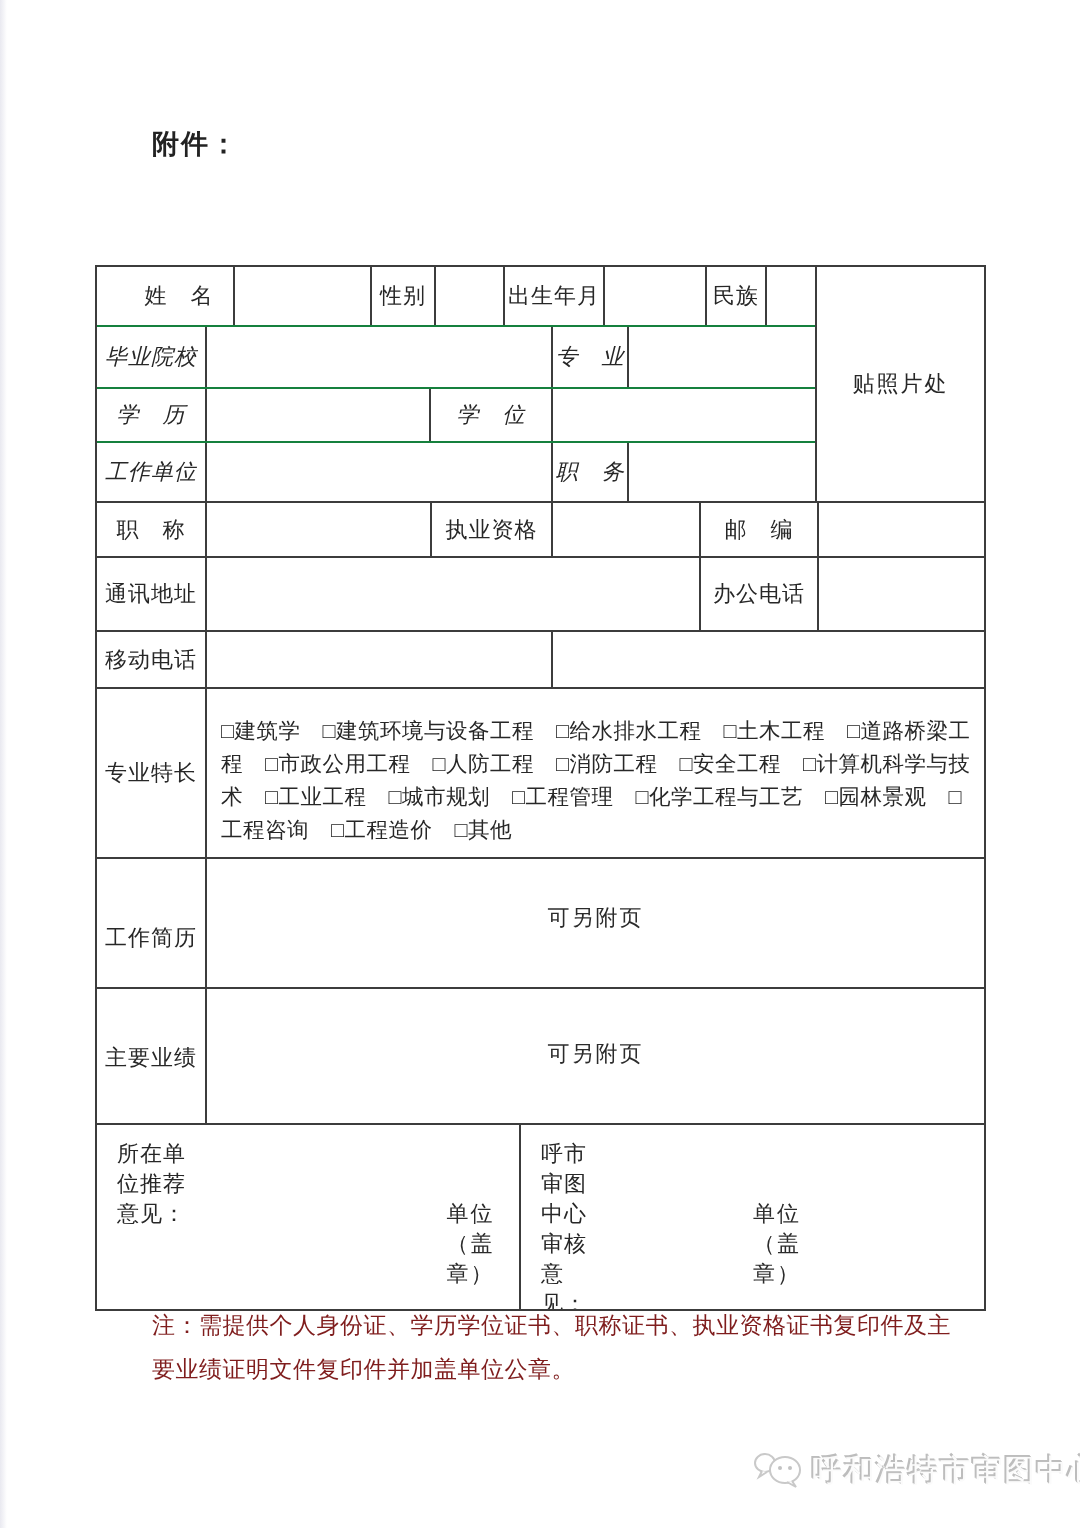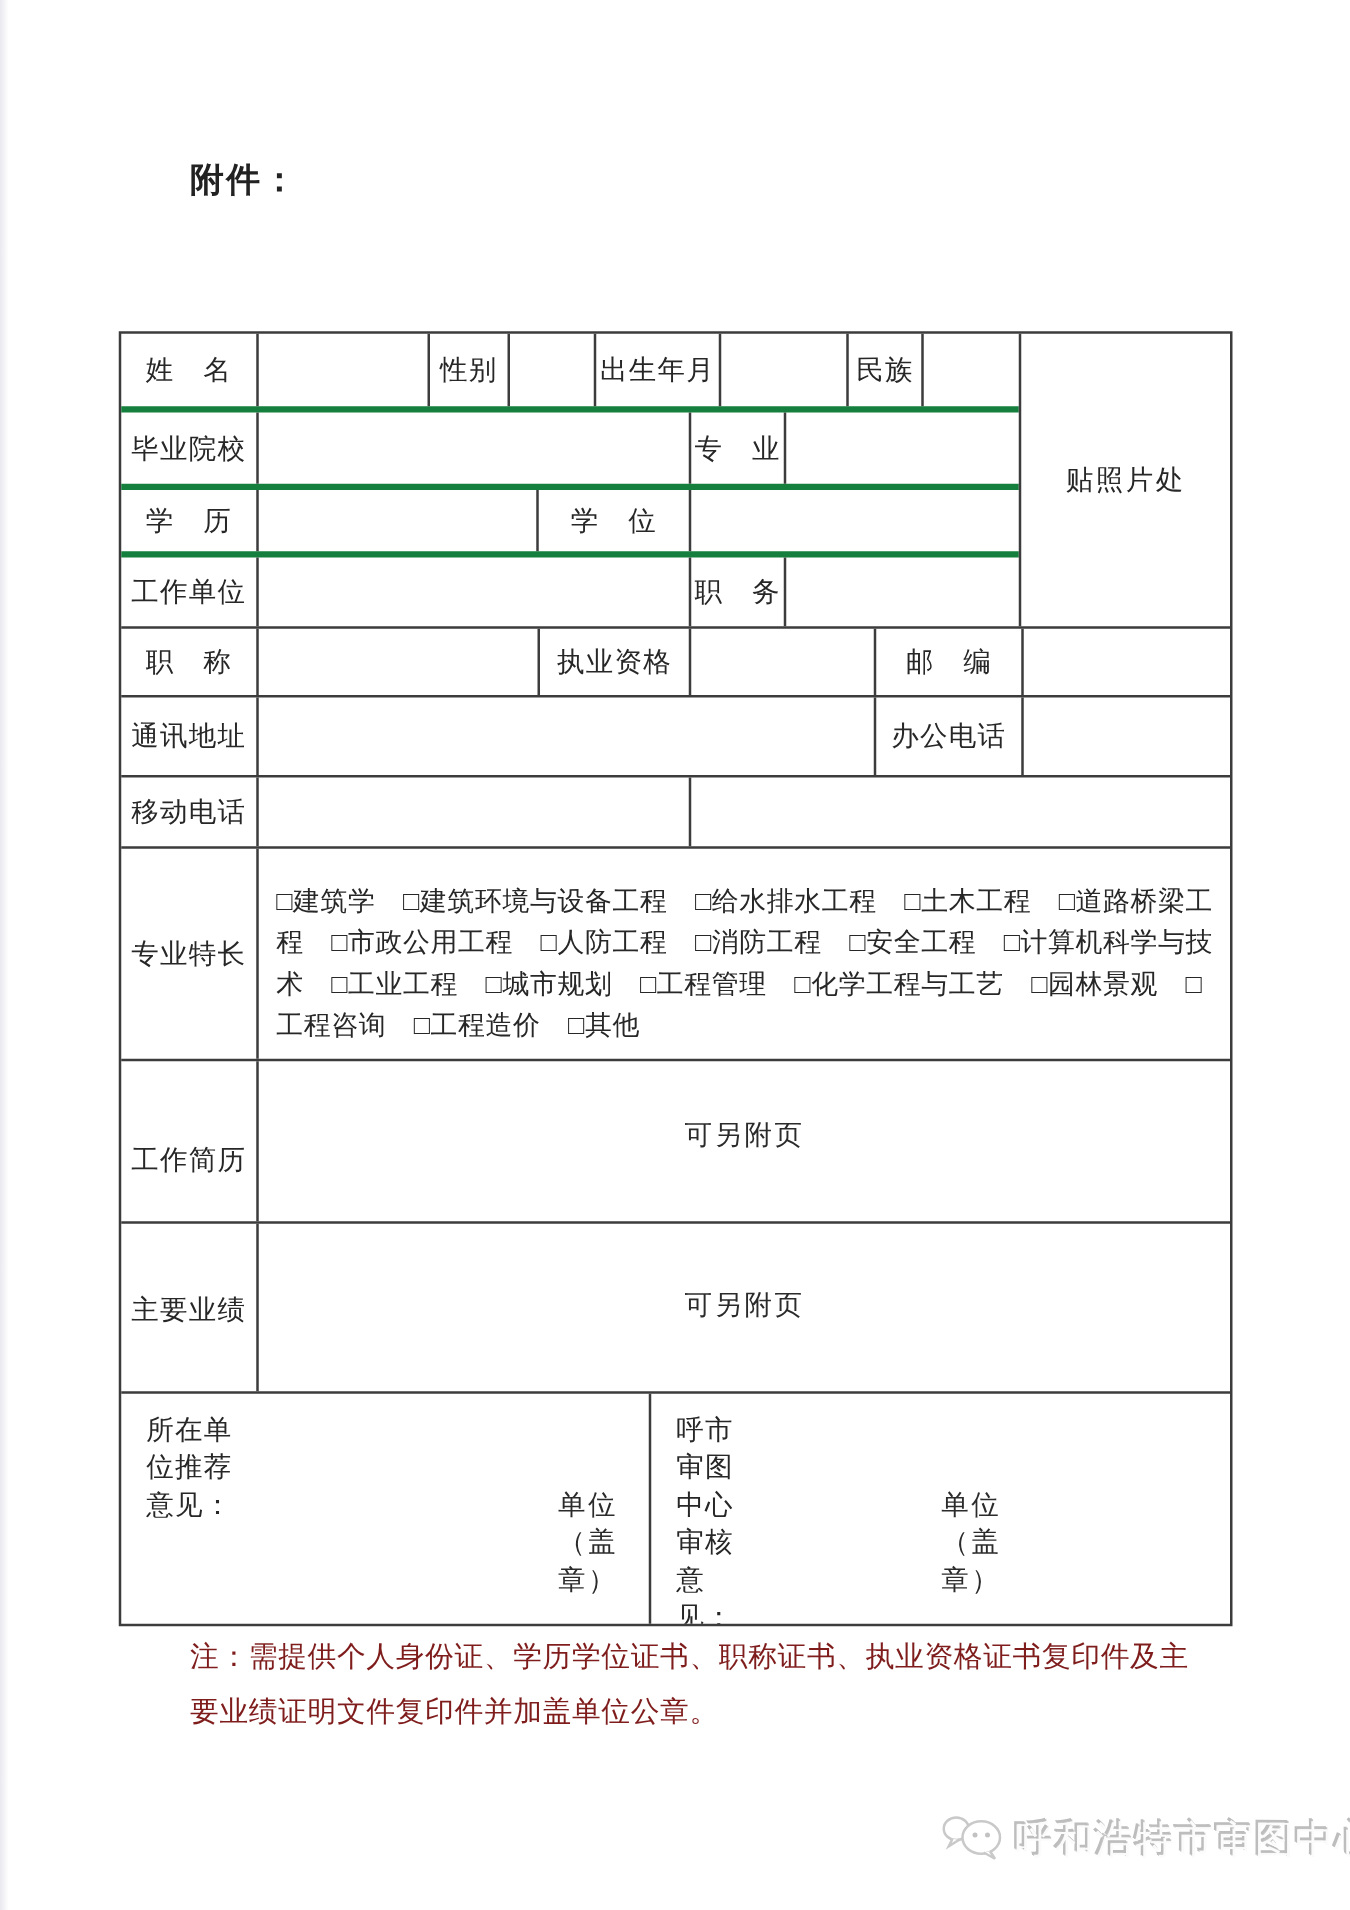--- a/index.html
+++ b/index.html
@@ -55,7 +55,7 @@
     height:234px;letter-spacing:2px;
   }
 
-  .h-r1{height:58px;} .h-r2{height:62px;} .h-r3{height:54px;} .h-r4{height:60px;}
+  .h-r1{height:58px;padding-left:28px;} .h-r2{height:62px;} .h-r3{height:54px;} .h-r4{height:60px;}
   .h-r5{height:55px;} .h-r6{height:64px;} .h-r7{height:57px;}
   .h-r8{height:170px;} .h-r9{height:130px;} .h-r10{height:136px;} .h-r11{height:186px;}
 

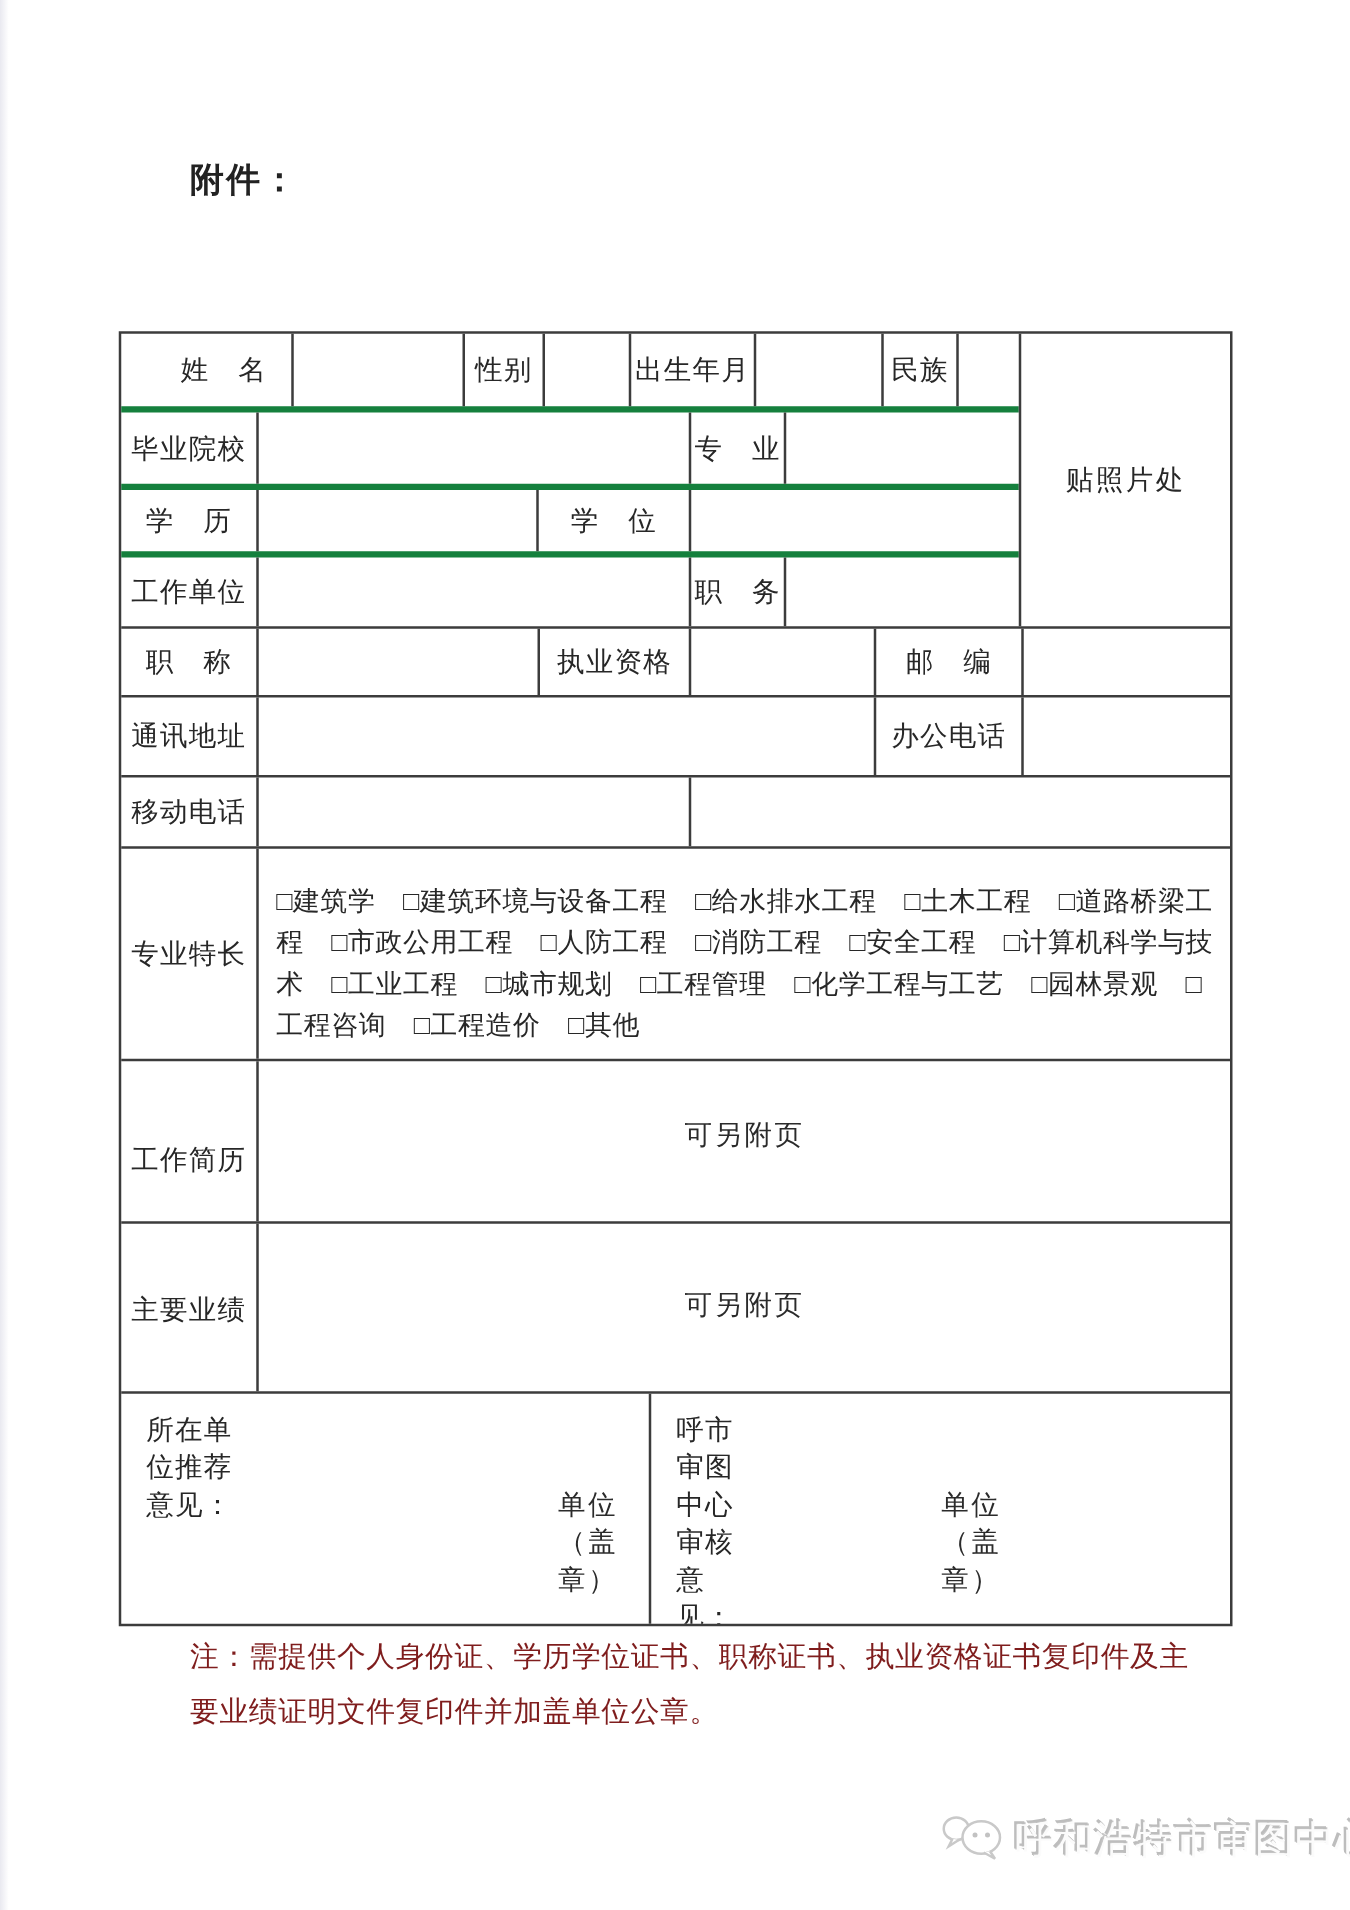--- a/index.html
+++ b/index.html
@@ -48,7 +48,7 @@
   
   .blockA{display:flex;box-sizing:border-box;}
   .ba-left{flex:0 0 718px;box-sizing:border-box;}
-  .ba-left .frow + .frow{border-top:5px solid #15803d;}
+  .ba-left .frow + .frow{border-top:2px solid #15803d;font-style:italic;}
   .photo-cell{
     flex:1;border-left:2px solid #3c3c3c;box-sizing:border-box;
     display:flex;align-items:center;justify-content:center;

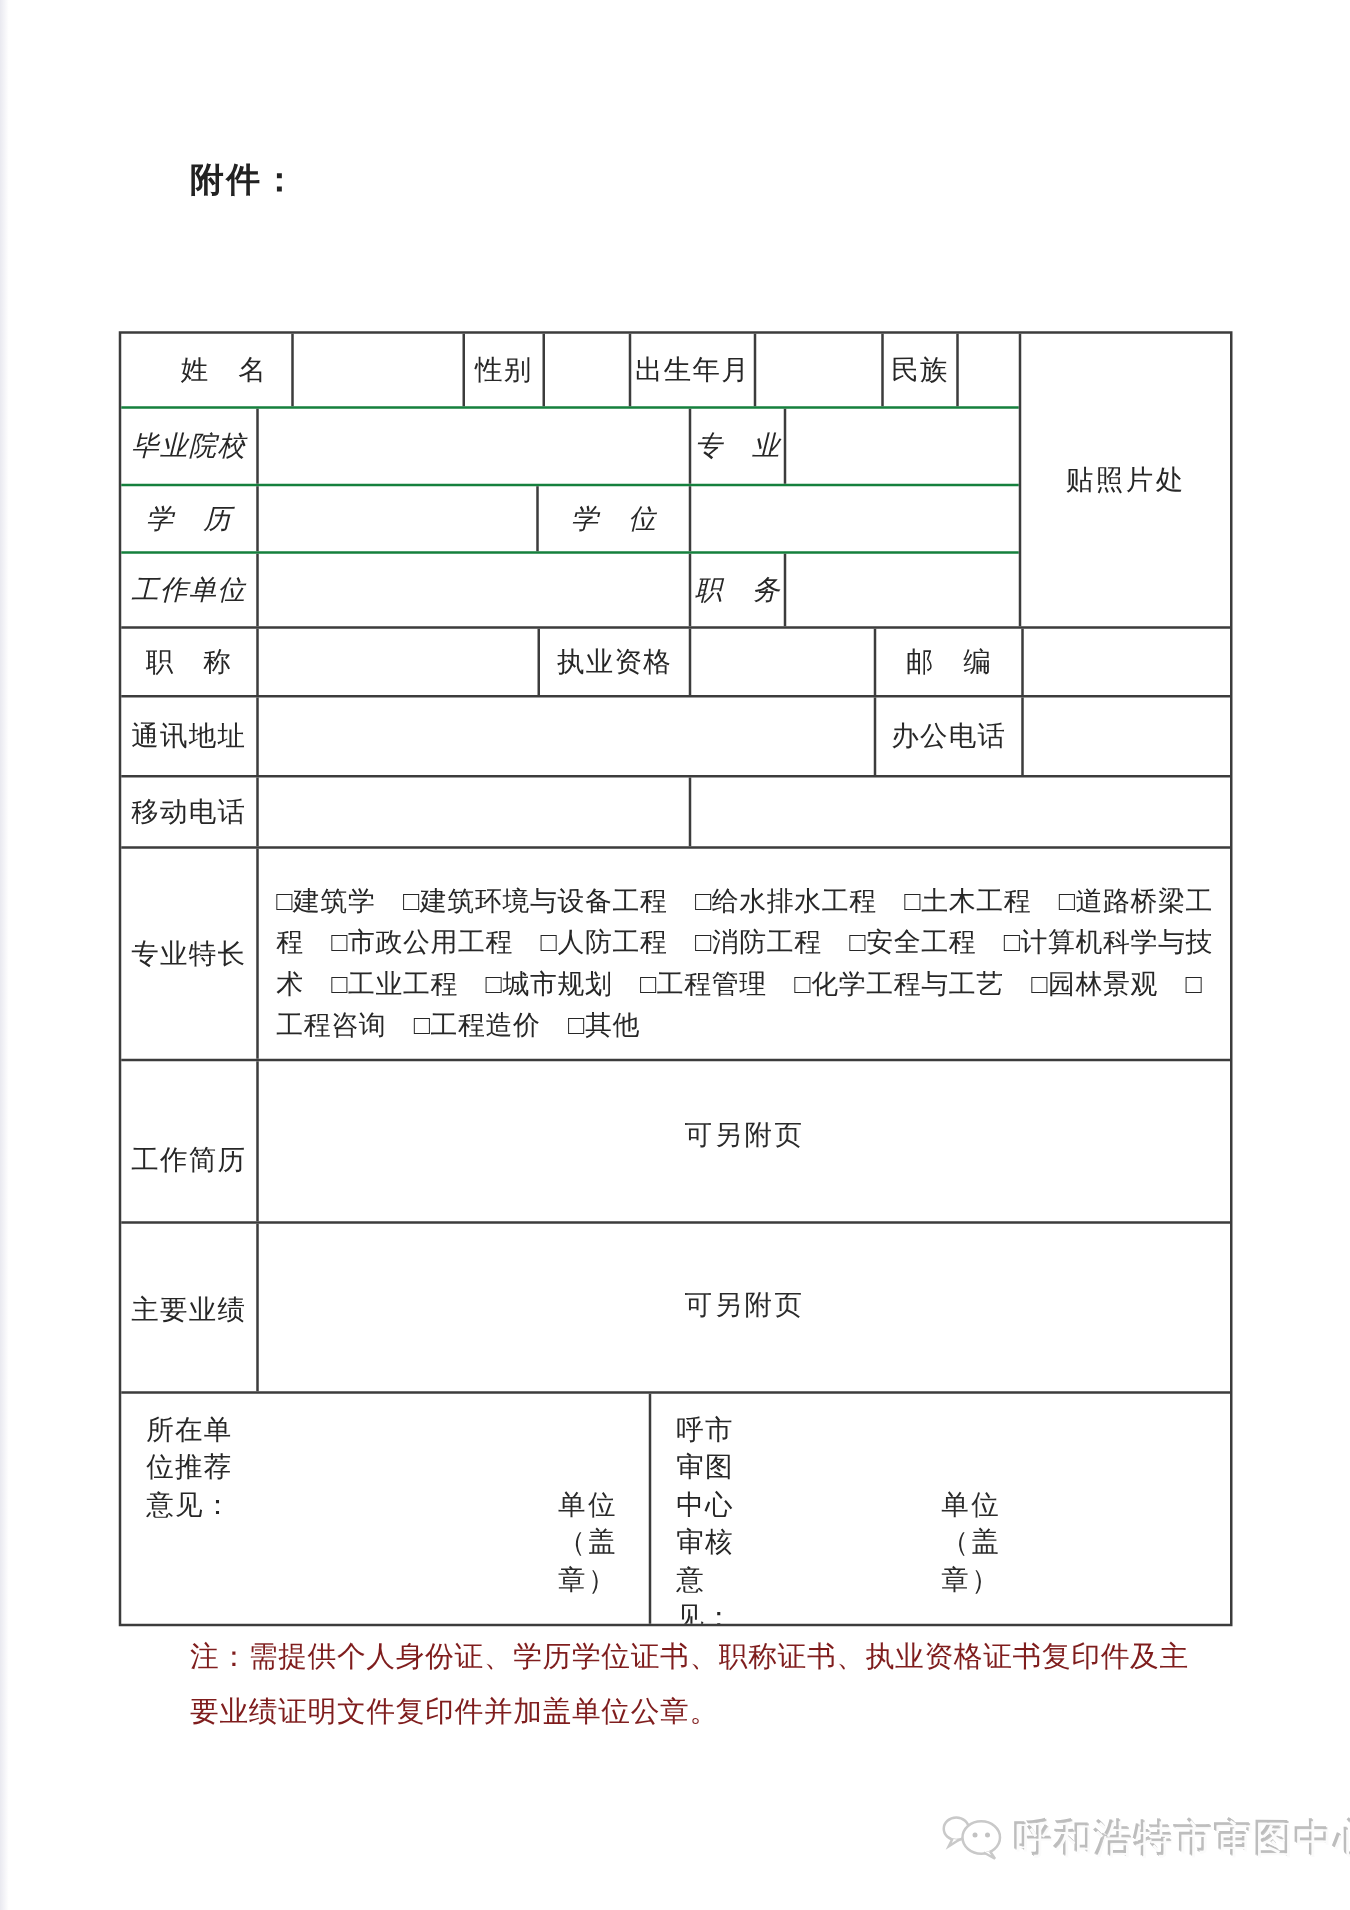--- a/index.html
+++ b/index.html
@@ -56,7 +56,7 @@
   }
 
   .h-r1{height:58px;padding-left:28px;} .h-r2{height:62px;} .h-r3{height:54px;} .h-r4{height:60px;}
-  .h-r5{height:55px;} .h-r6{height:64px;} .h-r7{height:57px;}
+  .h-r5{height:55px;} .h-r6{height:74px;} .h-r7{height:57px;}
   .h-r8{height:170px;} .h-r9{height:130px;} .h-r10{height:136px;} .h-r11{height:186px;}
 
   

